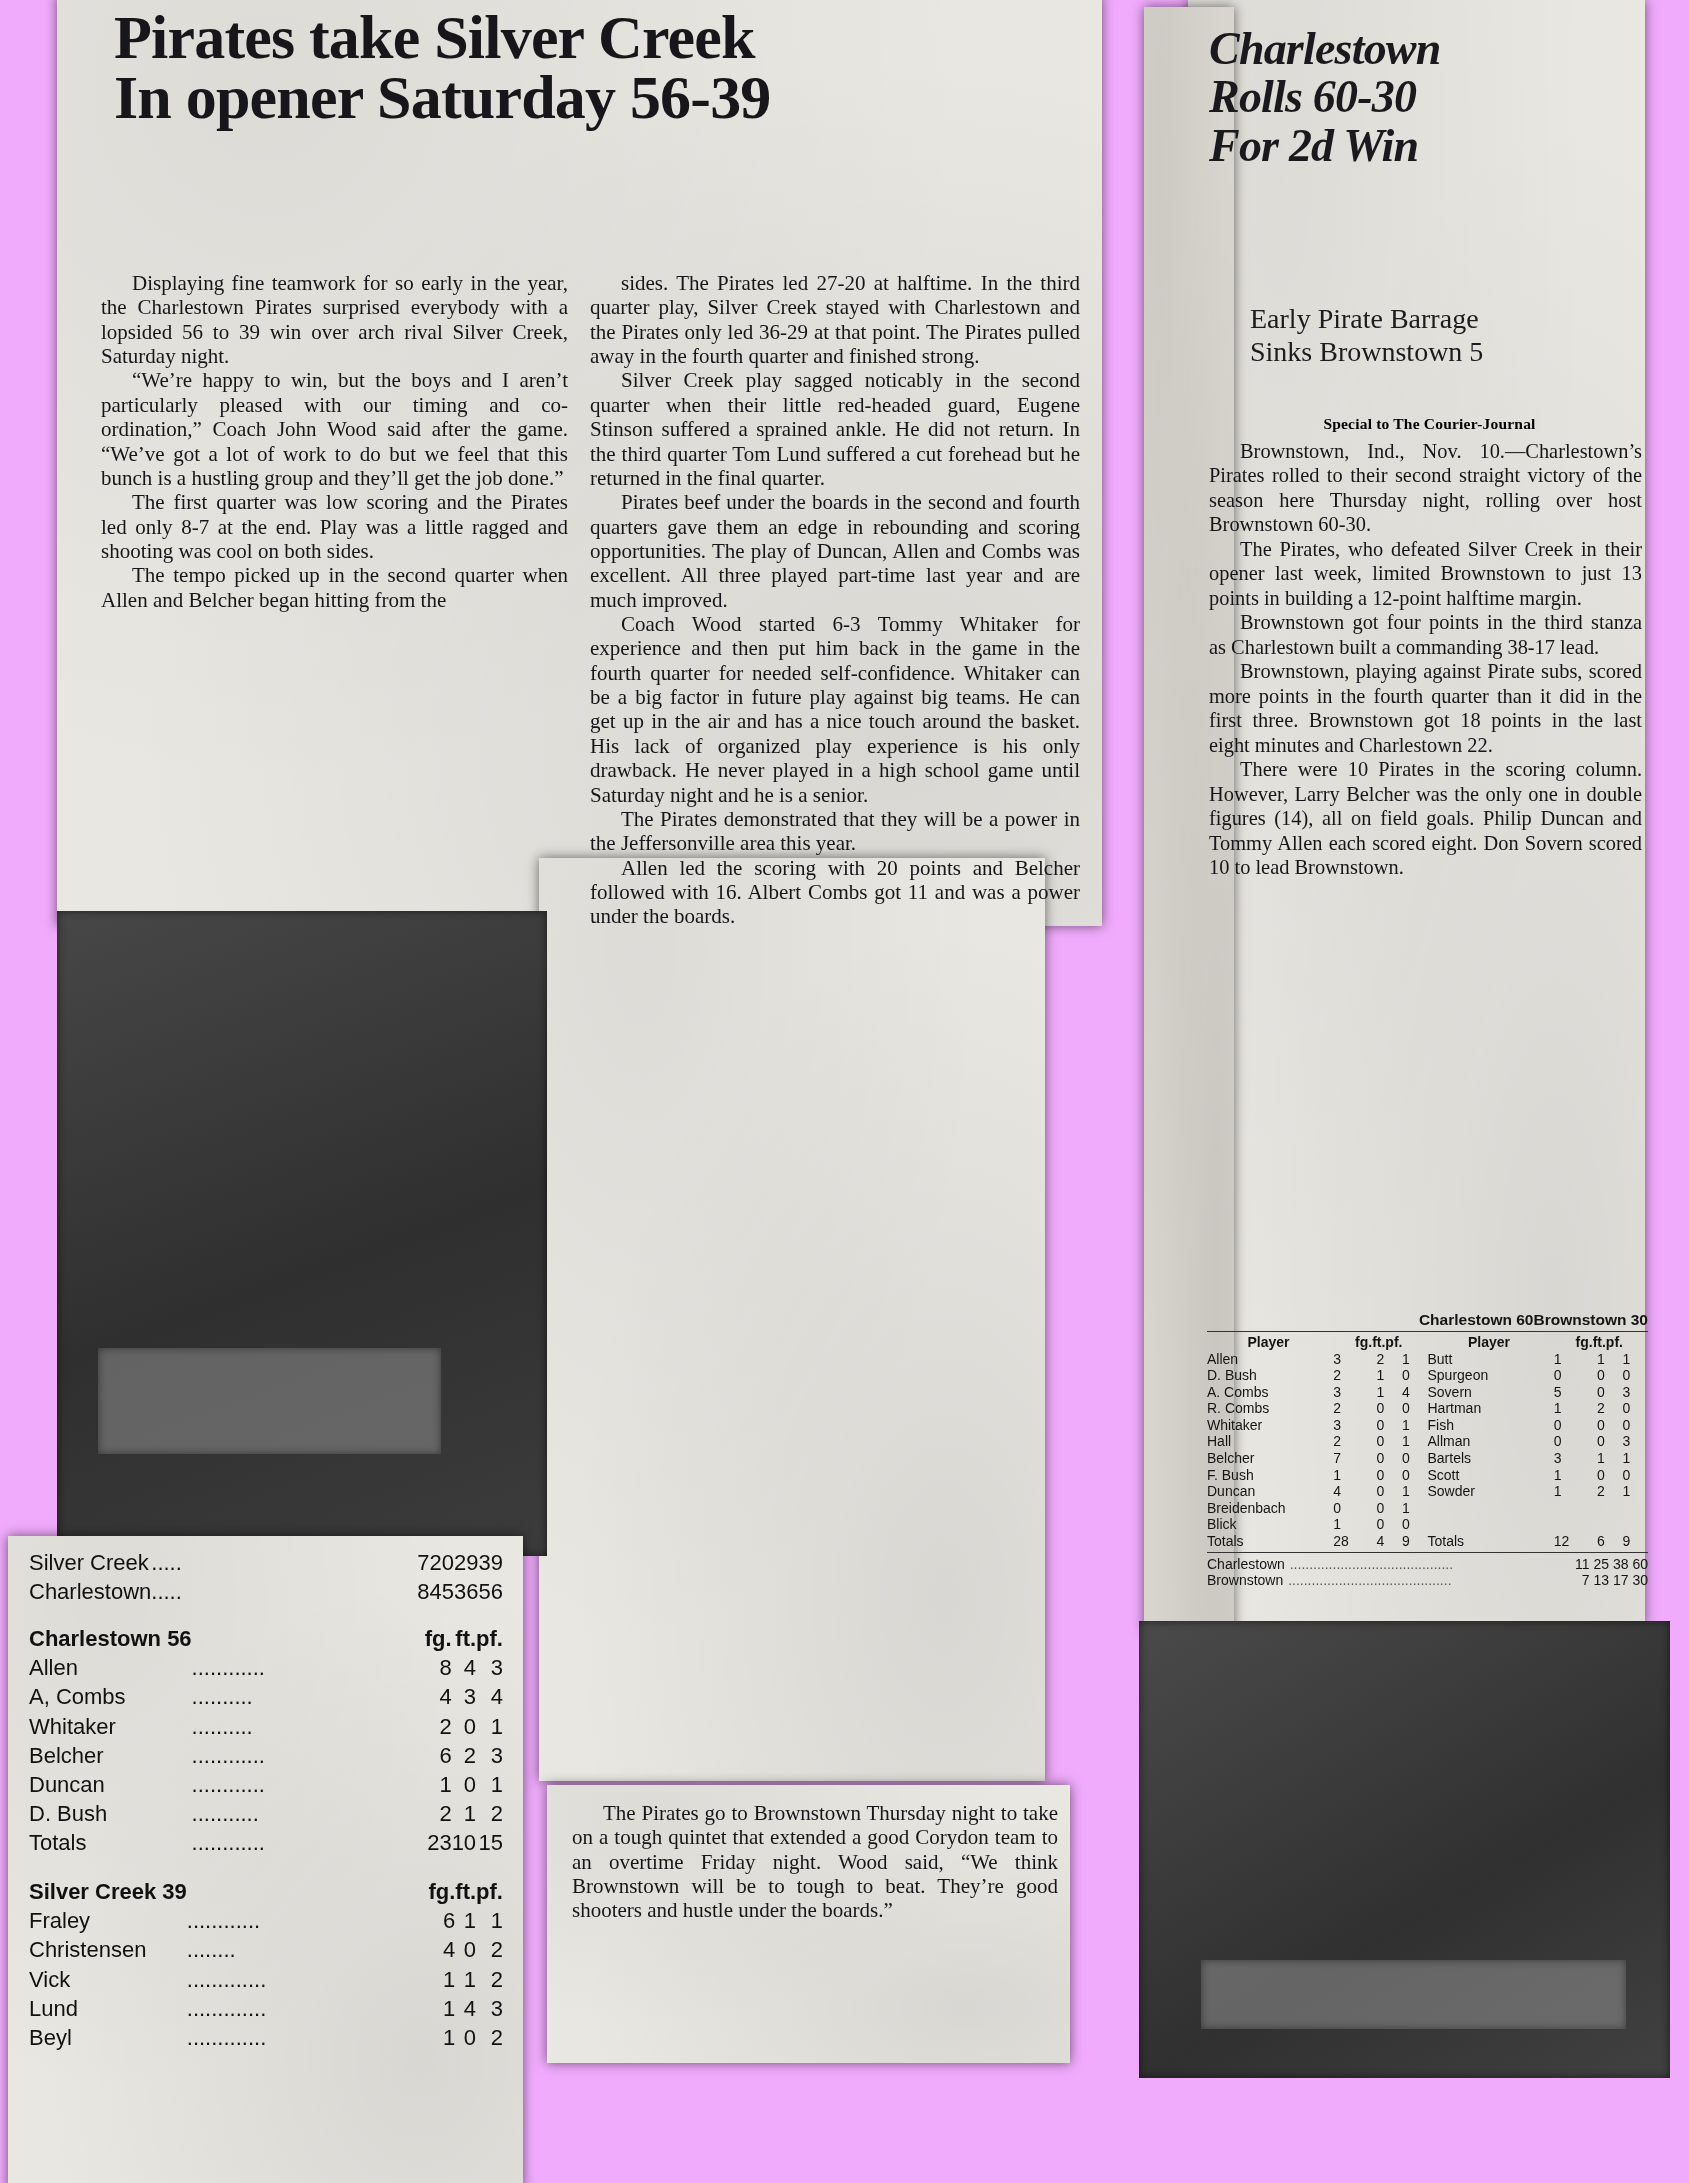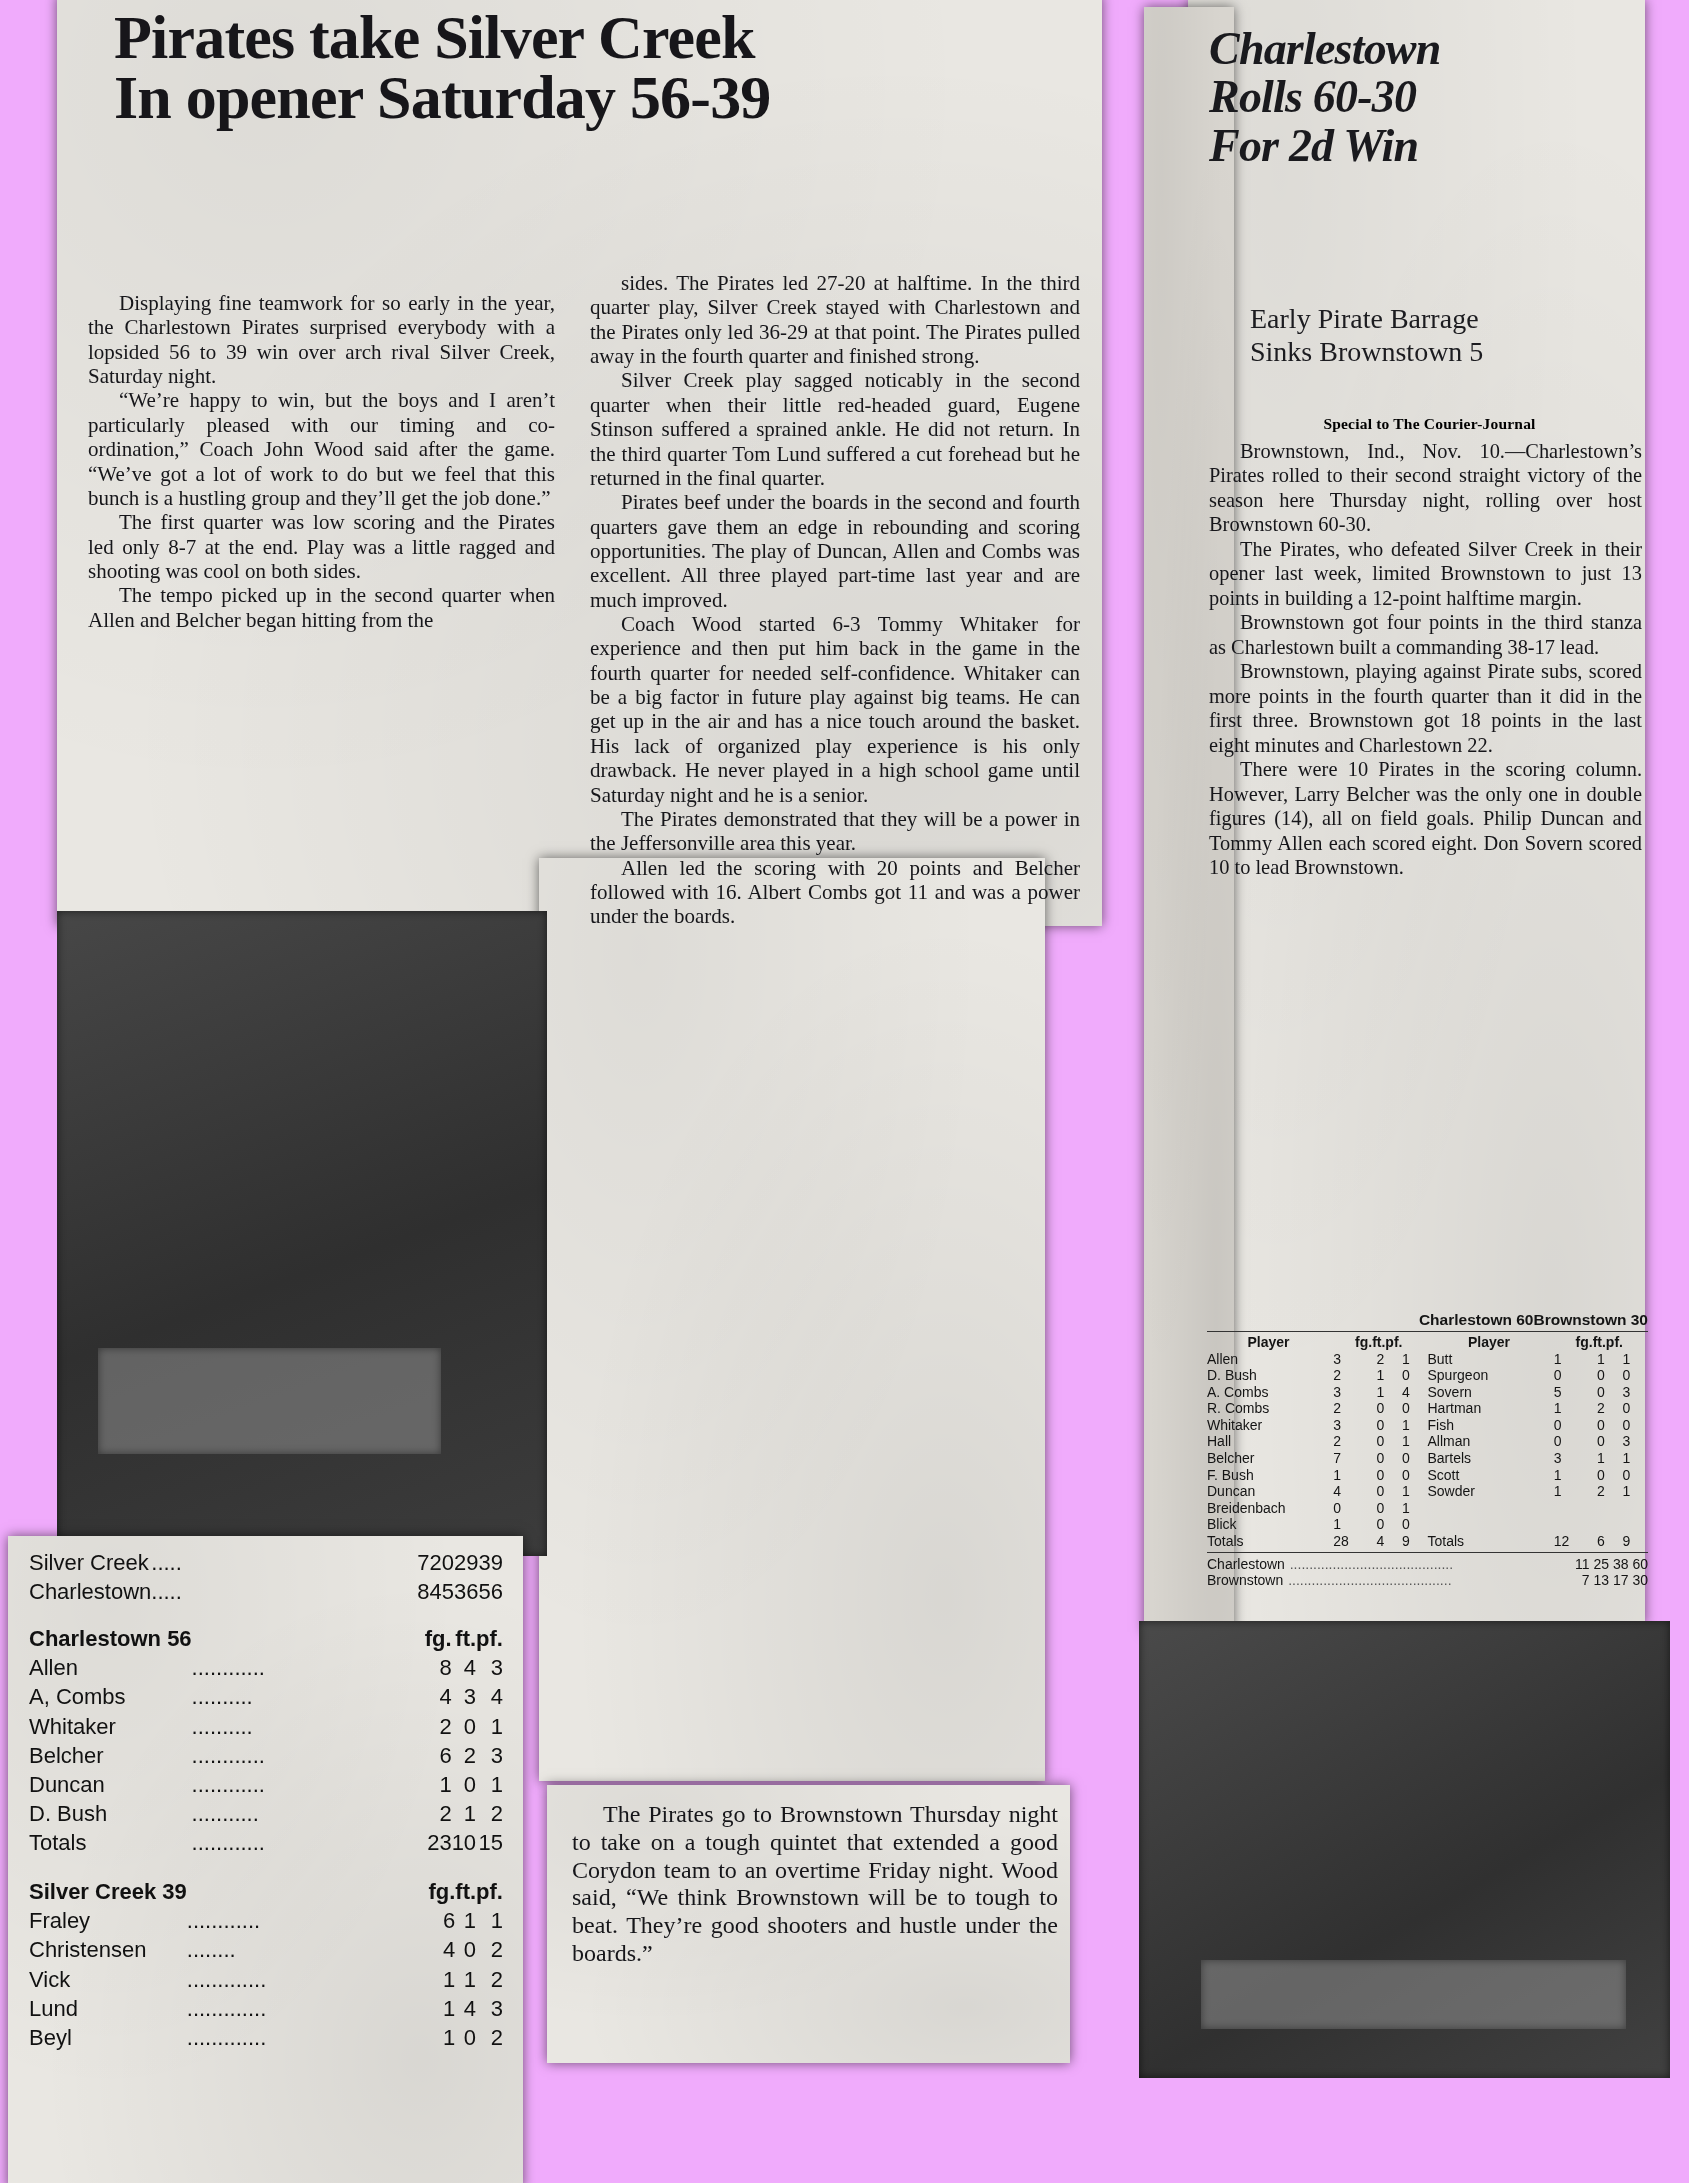--- a/index.html
+++ b/index.html
@@ -148,7 +148,7 @@
     <span class="hl-line">In opener Saturday 56-39</span>
   </div>
 
-  <div class="col" style="left:88px; top:271px; width:467px;margin-top:20px;">
+  <div class="col" style="left:101px; top:271px; width:467px;">
     <p>Displaying fine teamwork for so early in the year, the Charlestown Pirates surprised everybody with a lopsided 56 to 39 win over arch rival Silver Creek, Saturday night.</p>
     <p>“We’re happy to win, but the boys and I aren’t particularly pleased with our timing and co-ordination,” Coach John Wood said after the game. “We’ve got a lot of work to do but we feel that this bunch is a hustling group and they’ll get the job done.”</p>
     <p>The first quarter was low scoring and the Pirates led only 8-7 at the end. Play was a little ragged and shooting was cool on both sides.</p>

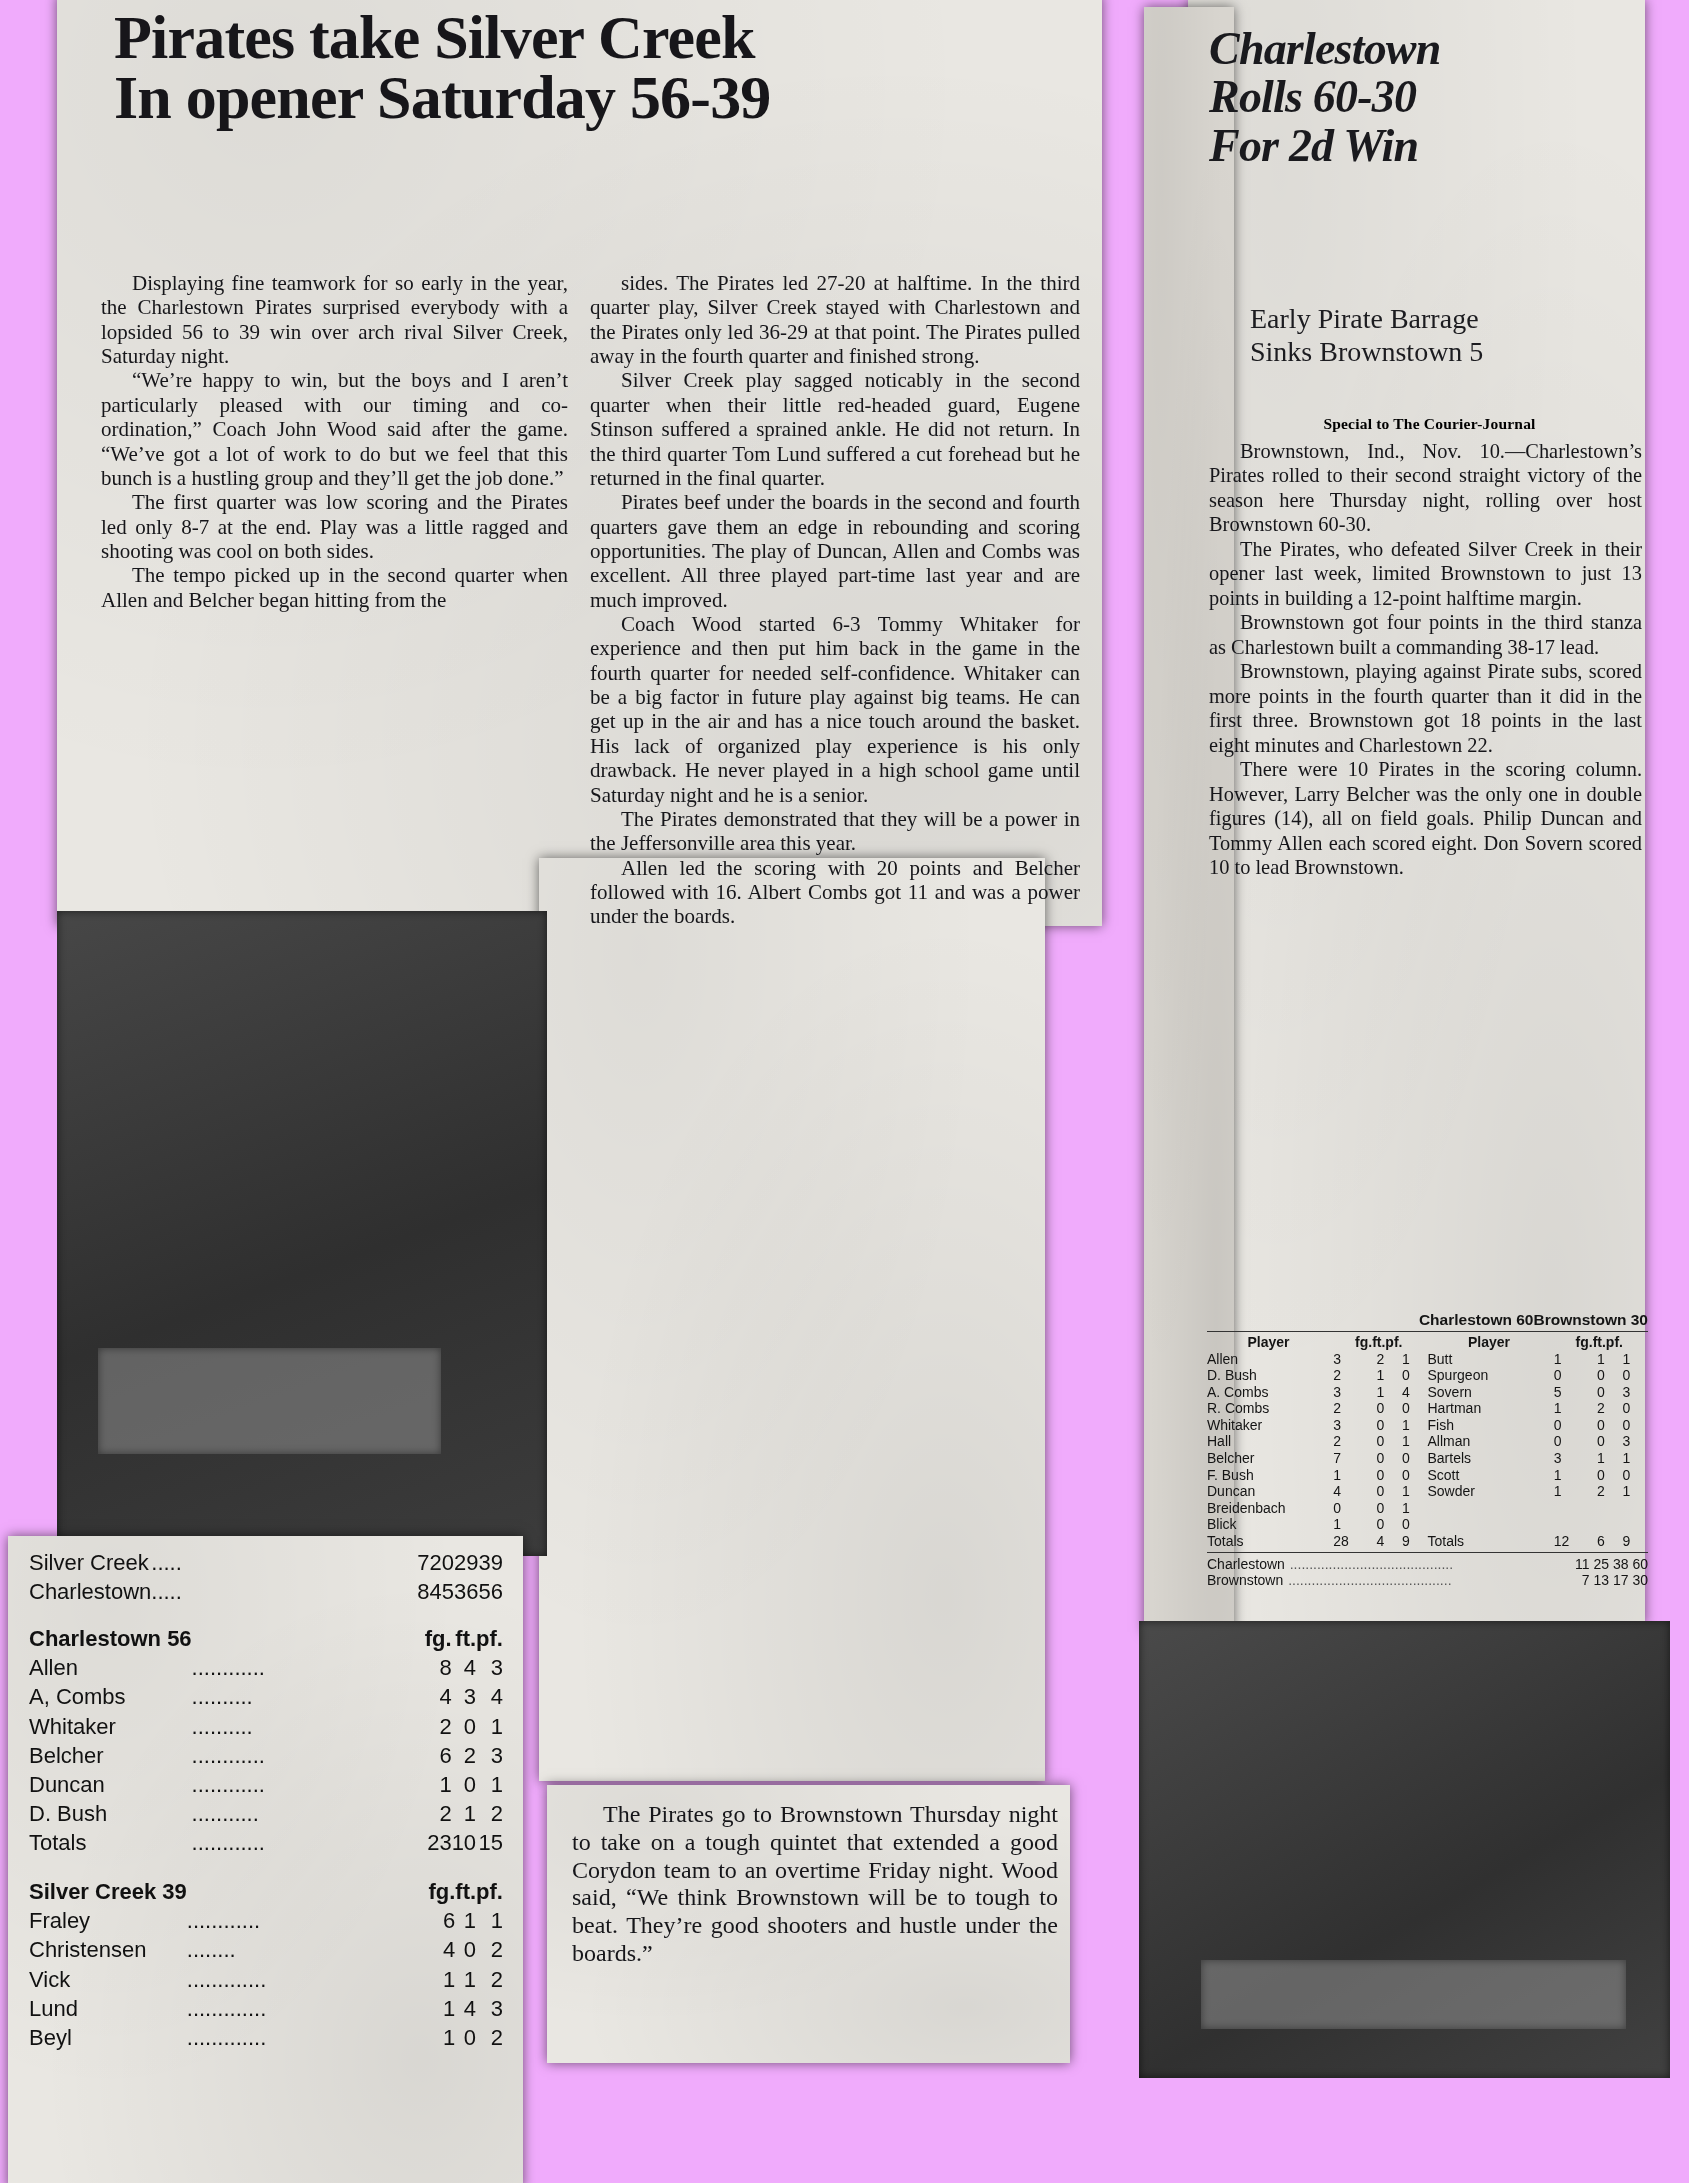--- a/index.html
+++ b/index.html
@@ -165,7 +165,7 @@
   </div>
 
   <div class="clip" style="left:547px; top:1785px; width:523px; height:278px;"></div>
-  <div class="col" style="left:572px; top:1801px; width:486px; font-size:24px;">
+  <div class="col" style="left:572px; top:1801px; width:486px; font-size:21px;">
     <p>The Pirates go to Brownstown Thursday night to take on a tough quintet that extended a good Corydon team to an overtime Friday night. Wood said, “We think Brownstown will be to tough to beat. They’re good shooters and hustle under the boards.”</p>
   </div>
 

